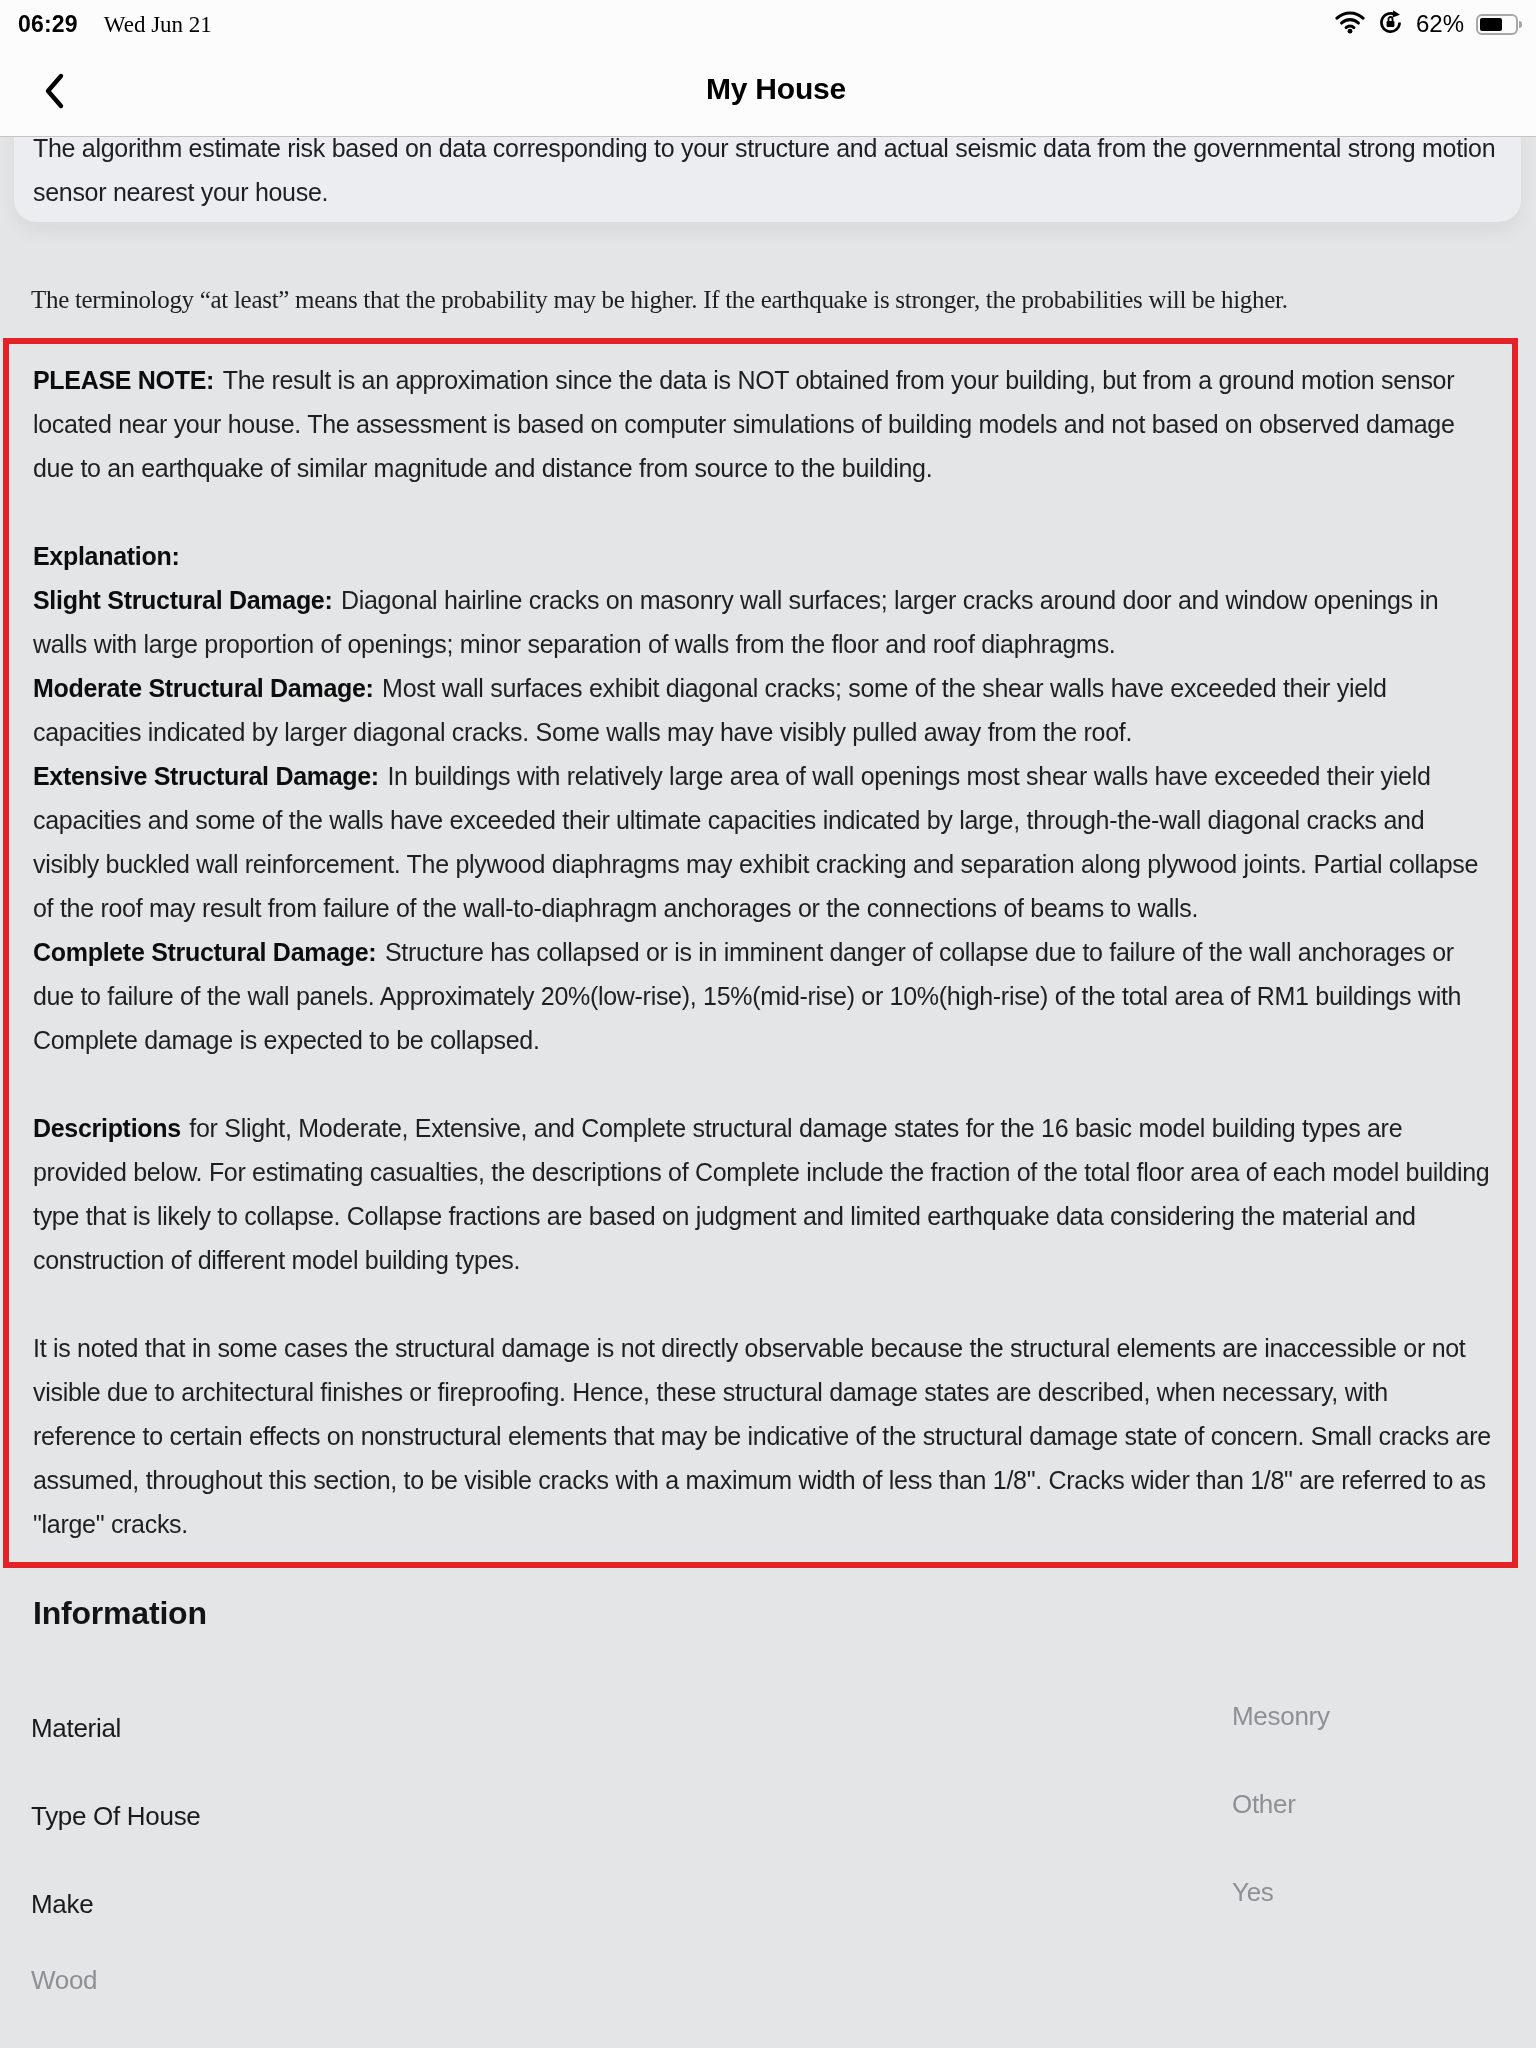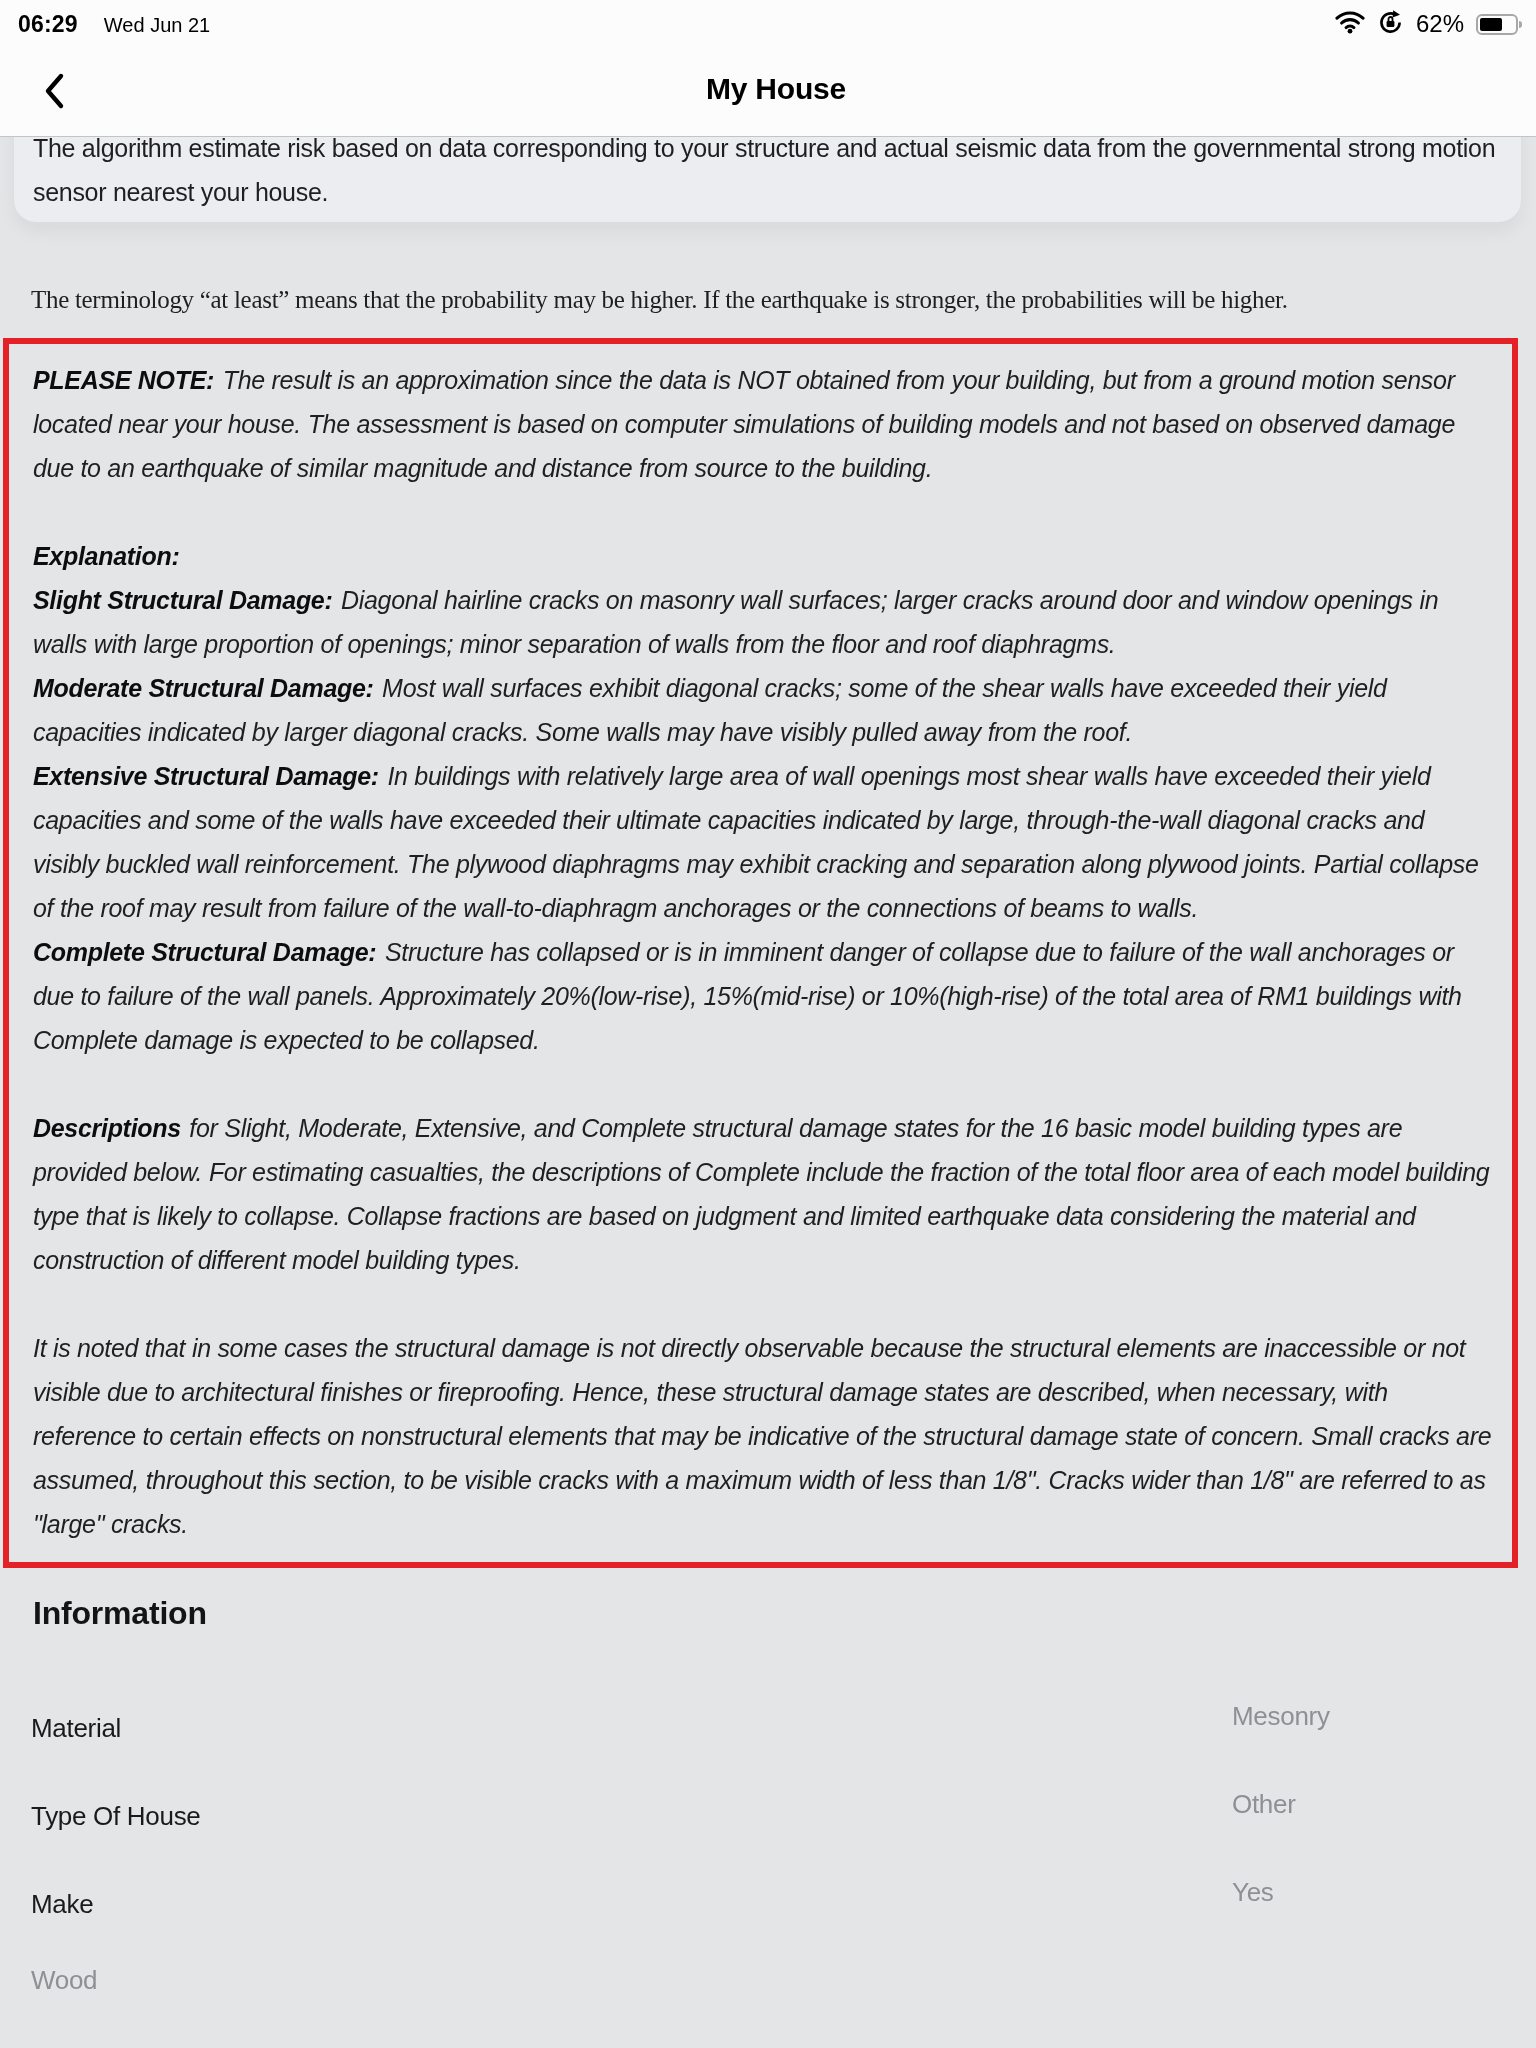--- a/index.html
+++ b/index.html
@@ -94,7 +94,7 @@
   }
   .status-left { display: flex; align-items: baseline; gap: 26px; text-align: center; }
   .status-time { font-size: 23px; font-weight: 700; letter-spacing: 0.2px; }
-  .status-date { font-size: 20px; font-weight: 500; }
+  .status-date { font-size: 23px; font-weight: 500; font-family: Liberation Serif, serif; }
   .status-right {
     margin-left: auto;
     display: flex;

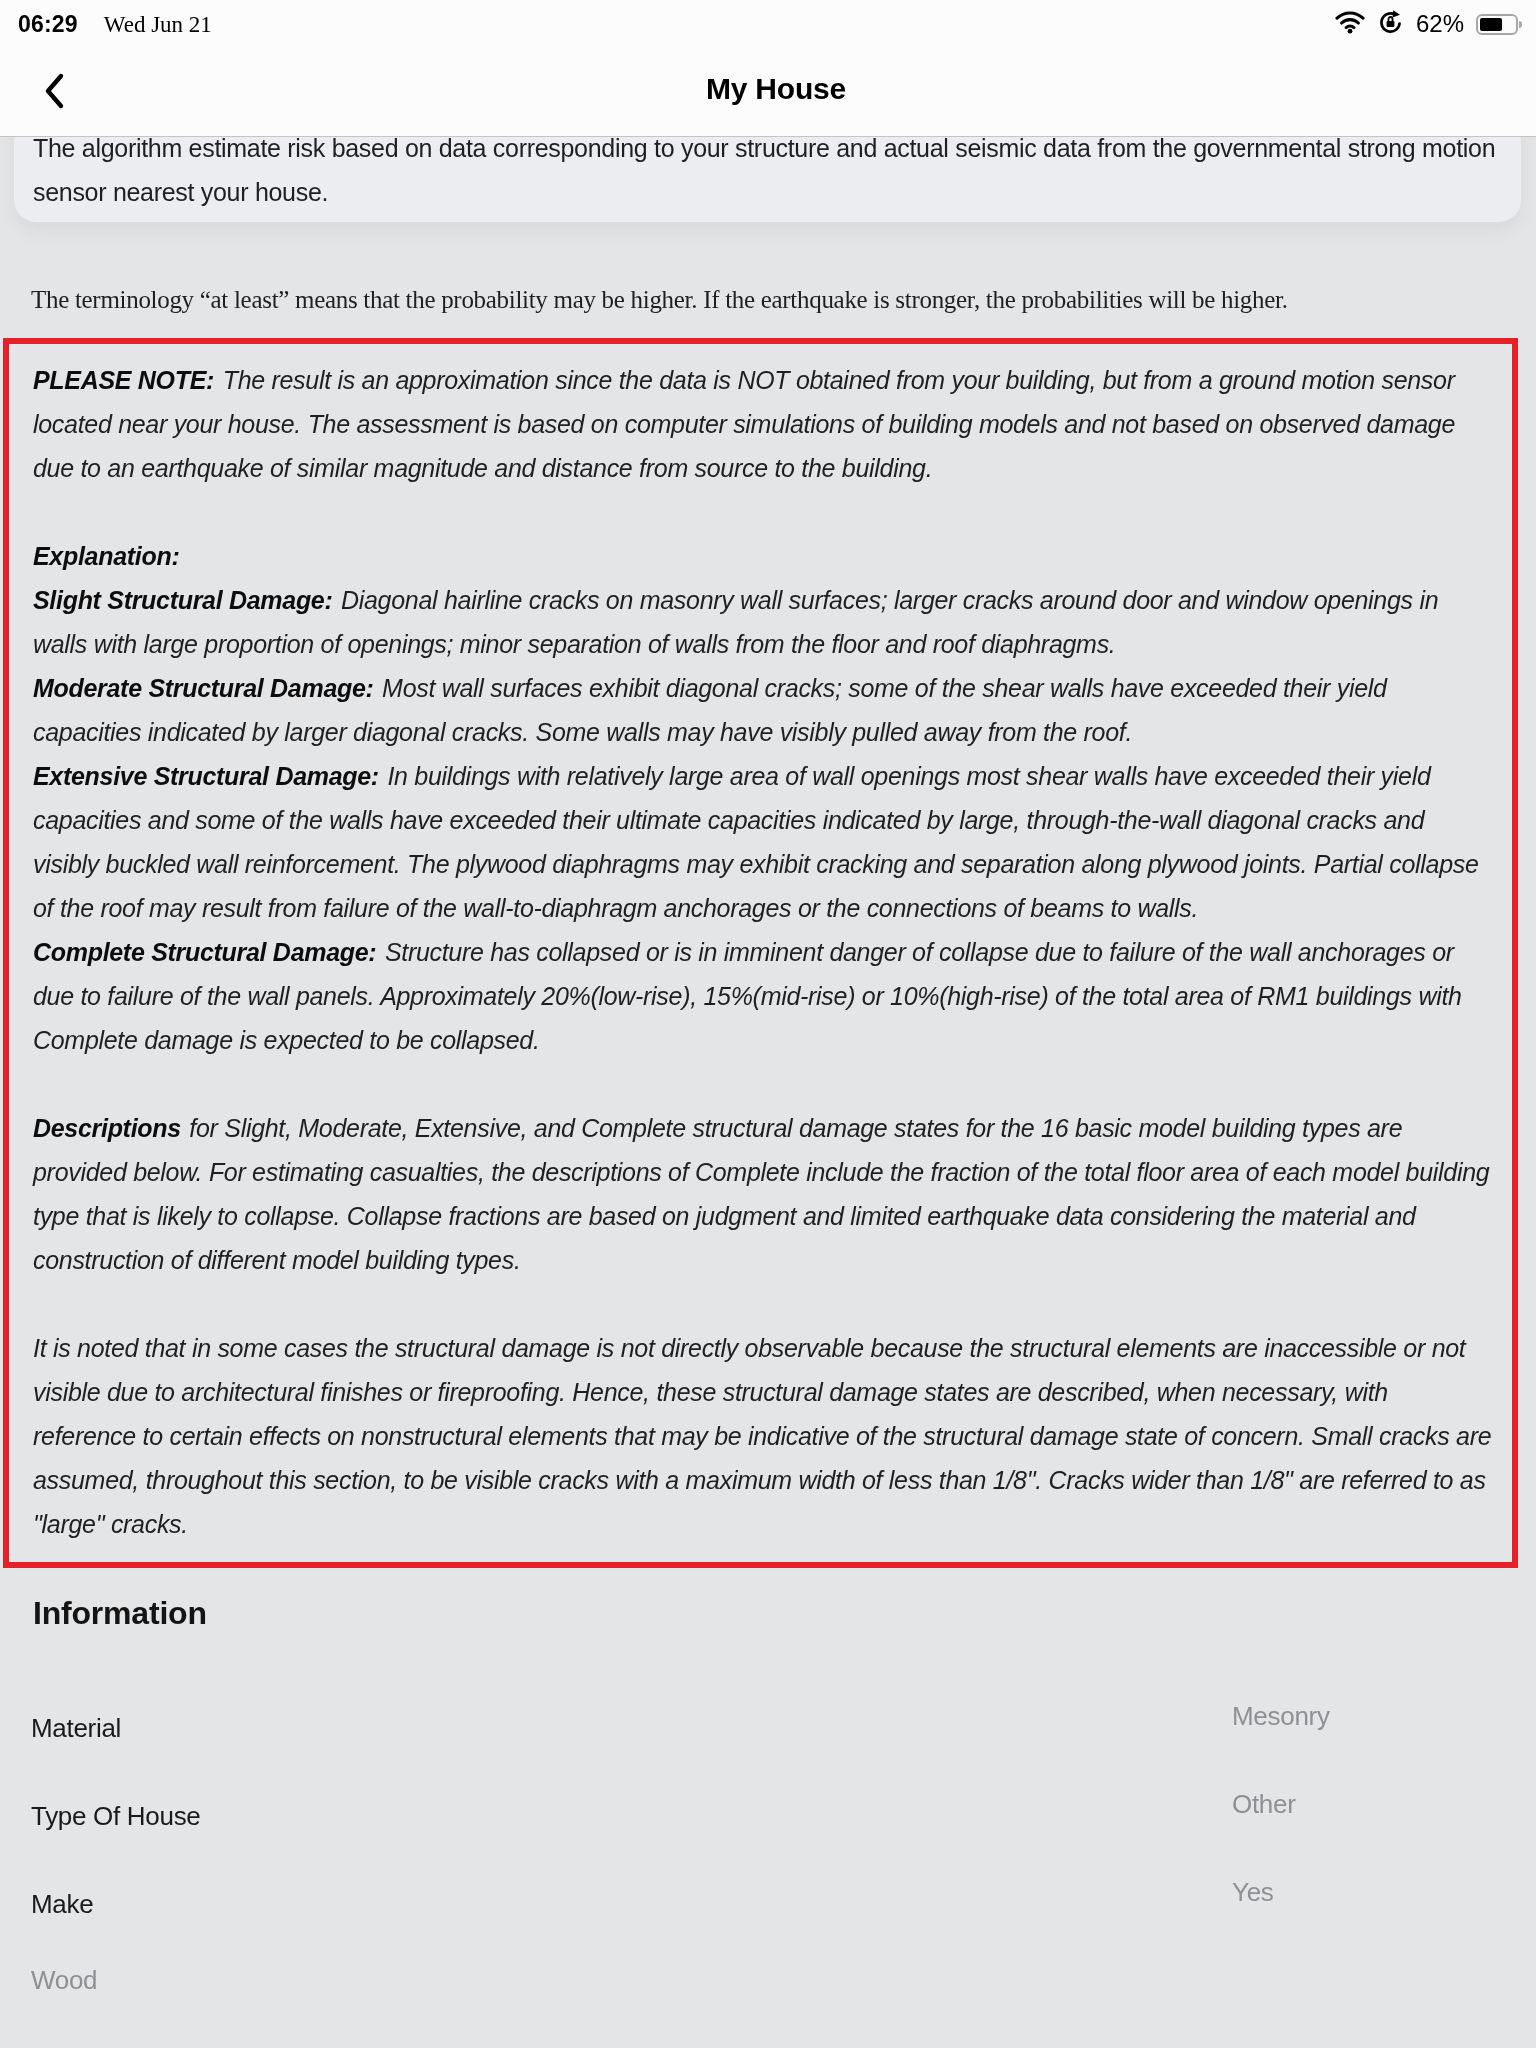--- a/index.html
+++ b/index.html
@@ -42,7 +42,6 @@
     margin: 16px 18px 8px 3px;
     border: 6px solid #e32127;
     padding: 14px 20px 16px 24px;
-    font-style: italic;
   }
   .note-box p { margin: 0; }
   .note-box p.gap { margin-top: 44px; }

